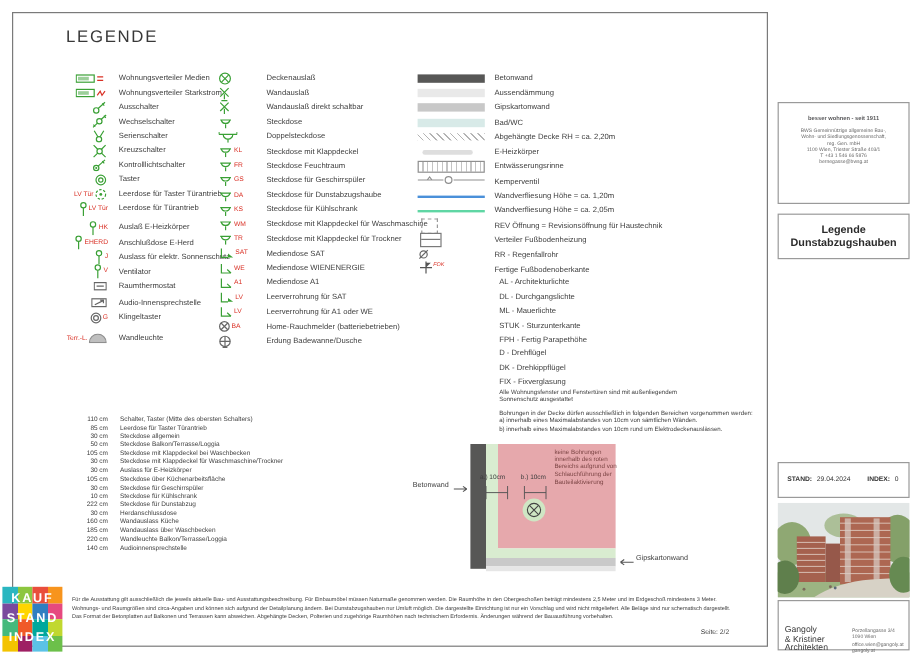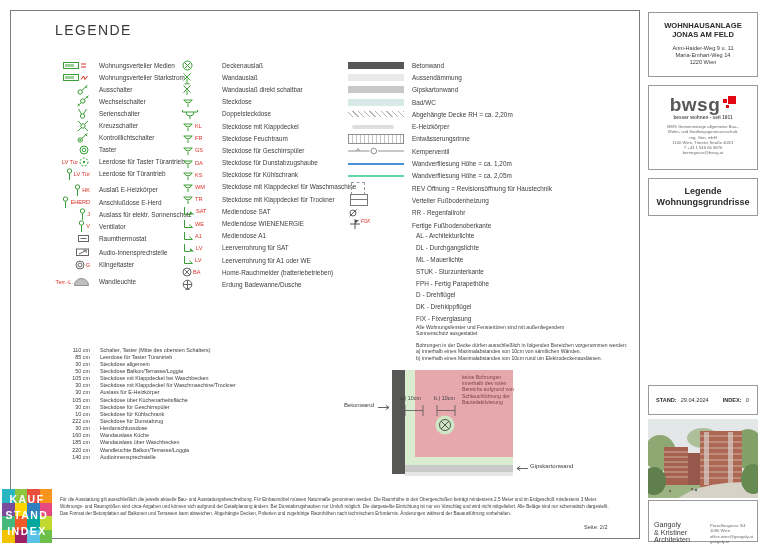--- a/index.html
+++ b/index.html
@@ -896,15 +896,6 @@
     <div class="word w3">INDEX</div>
   </div>
 
-  <div class="tb tb-project">
-    <div class="pt">
-      <div>WOHNHAUSANLAGE</div>
-      <div>JONAS AM FELD</div>
-    </div>
-    <div class="addr">Anni-Haider-Weg 9 u. 11
-Maria-Emhart-Weg 14
-1220 Wien</div>
-  </div>
 
   <div class="tb tb-bwsg">
     <div class="bwsg-row">

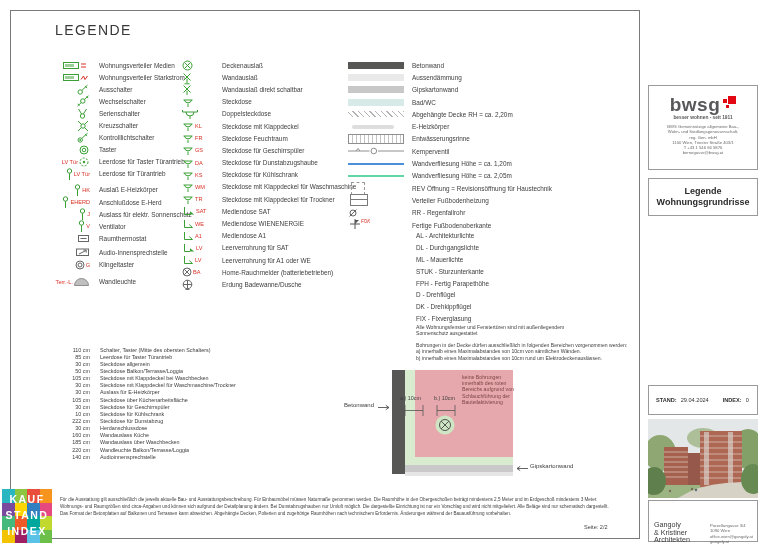--- a/index.html
+++ b/index.html
@@ -898,14 +898,6 @@
 
 
   <div class="tb tb-bwsg">
-    <div class="bwsg-row">
-      <span class="bwsg-word">bwsg</span>
-      <svg width="14" height="14" viewBox="0 0 14 14">
-          <rect x="6" y="0" width="8" height="8" fill="#e30613"></rect>
-          <rect x="1" y="3" width="4" height="4" fill="#e30613"></rect>
-          <rect x="4" y="9" width="3" height="3" fill="#e30613"></rect>
-        </svg>
-    </div>
     <div class="bwsg-tagline">besser wohnen - seit 1911</div>
     <div class="bwsg-info">BWS Gemeinnützige allgemeine Bau-,
 Wohn- und Siedlungsgenossenschaft,

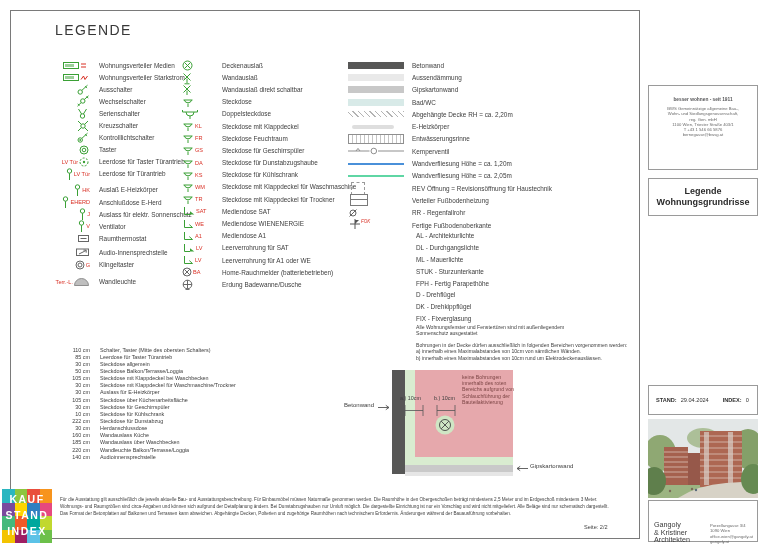--- a/index.html
+++ b/index.html
@@ -910,7 +910,7 @@
   <div class="tb tb-sheettitle">
     <div class="st">
       <div>Legende</div>
-      <div>Wohnungsgrundrisse</div>
+      <div>Dunstabzugshauben</div>
     </div>
   </div>
 

